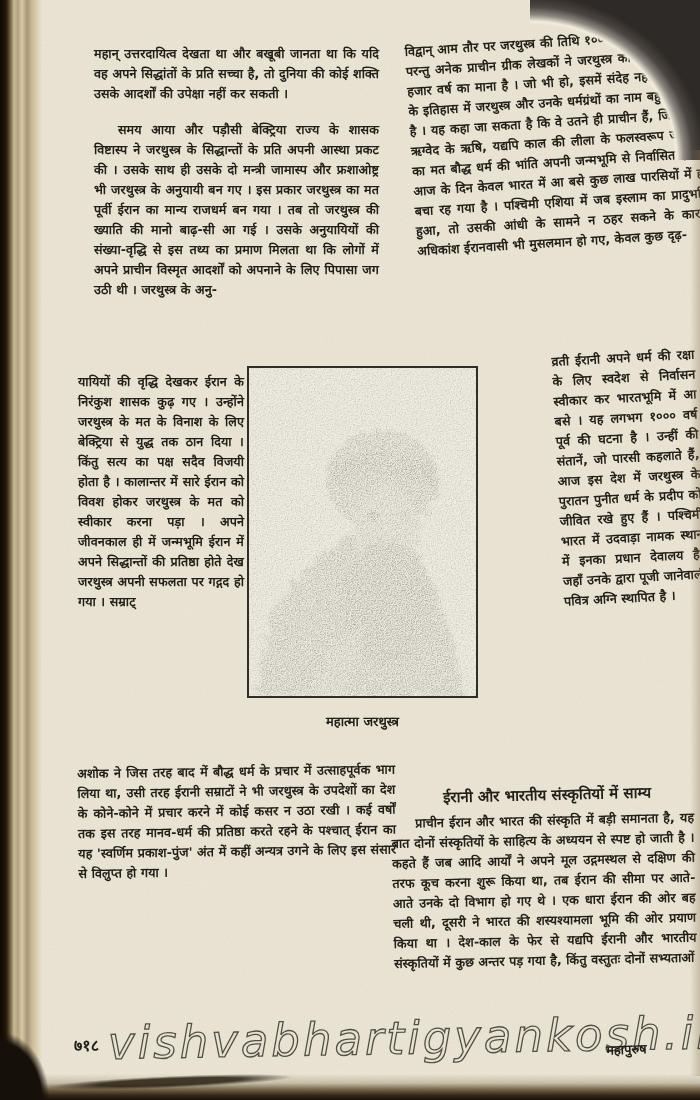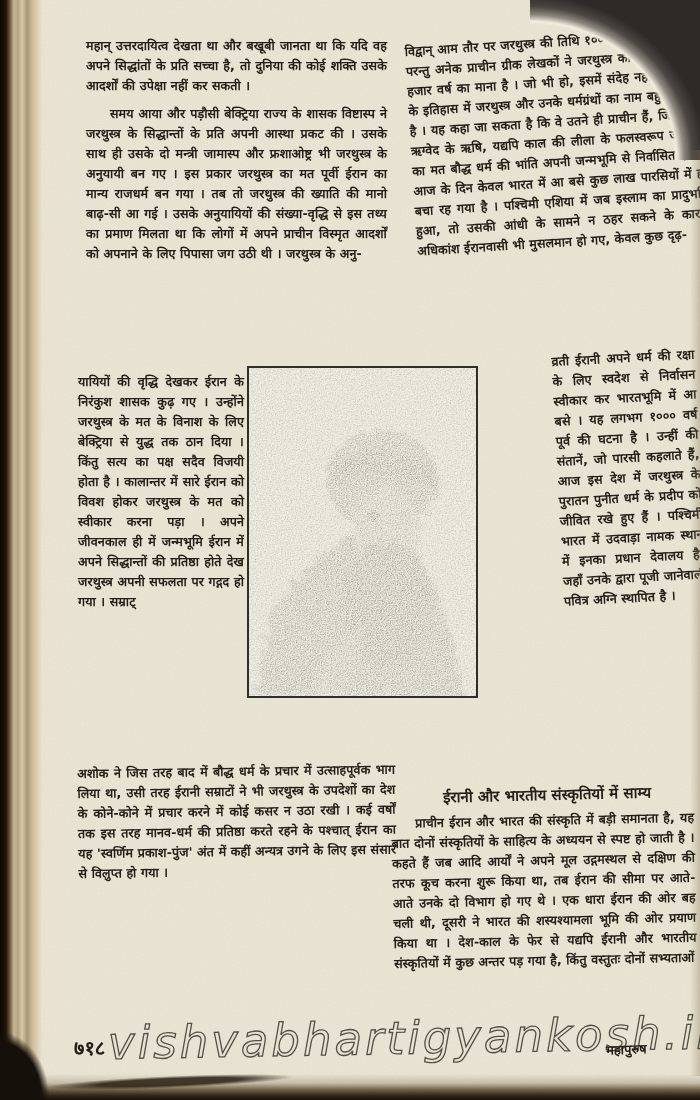--- a/index.html
+++ b/index.html
@@ -29,7 +29,7 @@
   .indent{text-indent:1.9em;}
   .h{position:absolute;text-align:center;font-size:15px;font-weight:bold;z-index:2;}
   .l-top{left:78px;top:28px;width:317px;}
-  .l-top p{margin:8px;}
+  .l-top p{margin:16px;}
   .l-narrow{left:78px;top:372px;width:166px;}
   .l-bottom{left:77px;top:764px;width:318px;transform:rotate(-0.8deg);transform-origin:0 0;}
   .l-heading{left:78px;top:938px;width:318px;}

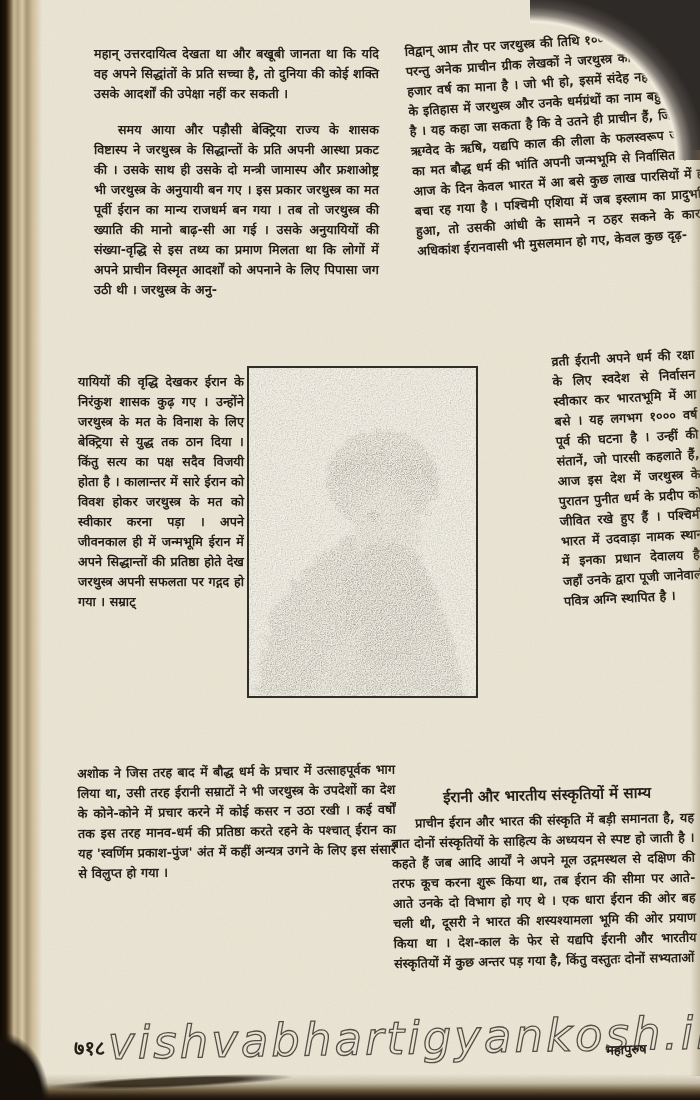--- a/index.html
+++ b/index.html
@@ -110,6 +110,7 @@
       <rect width="227" height="328" filter="url(#whiteSpeck)" opacity="0.9"></rect>
     </svg>
   </div>
+  <div class="caption">महात्मा जरथुस्त्र</div>
 
   <div class="pageno">७१८</div>
   <div class="watermark">vishvabhartigyankosh.in</div>

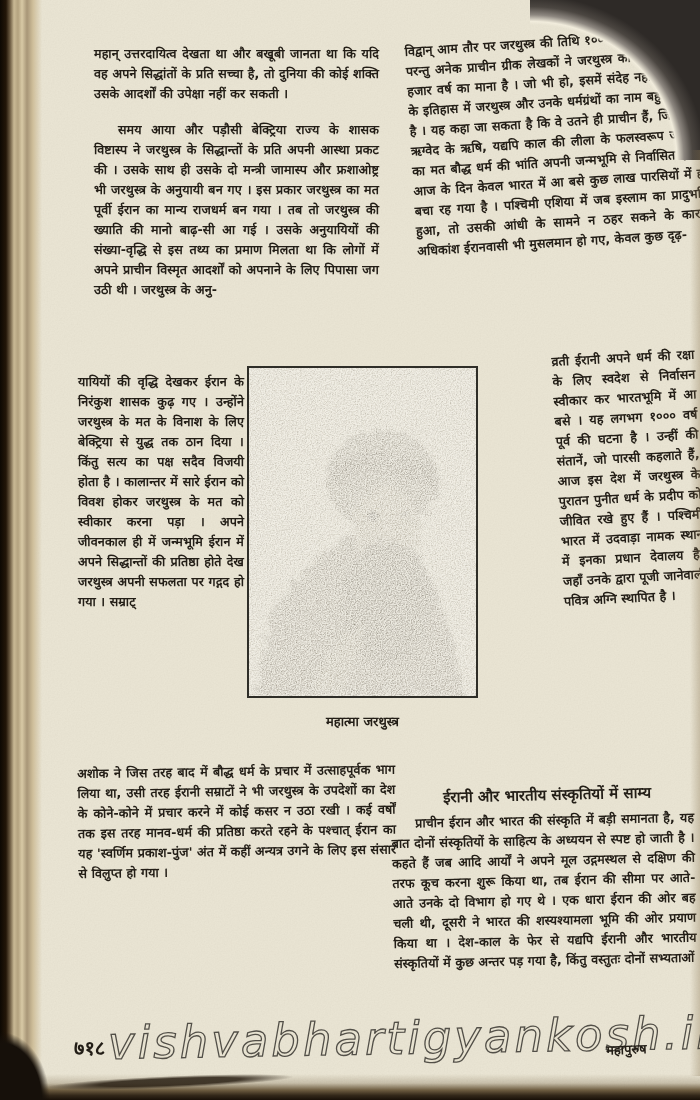--- a/index.html
+++ b/index.html
@@ -45,7 +45,7 @@
   .caption{position:absolute;left:247px;top:712px;width:231px;text-align:center;
     font-size:13px;font-weight:600;z-index:3;}
   
-  .pageno{position:absolute;left:74px;top:1034px;font-size:20px;font-weight:bold;z-index:8;}
+  .pageno{position:absolute;left:74px;top:1034px;font-size:16px;font-weight:bold;z-index:8;}
   .watermark{position:absolute;left:108px;top:1016px;width:560px;z-index:8;
     font-size:45px;font-style:italic;letter-spacing:3px;line-height:1;white-space:nowrap;
     color:rgba(233,228,211,.15);-webkit-text-stroke:1.3px rgba(45,42,38,.8);

